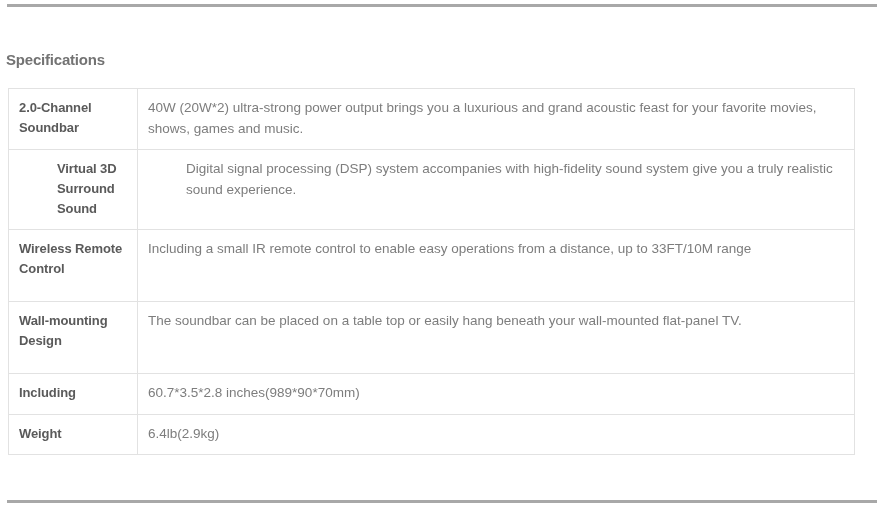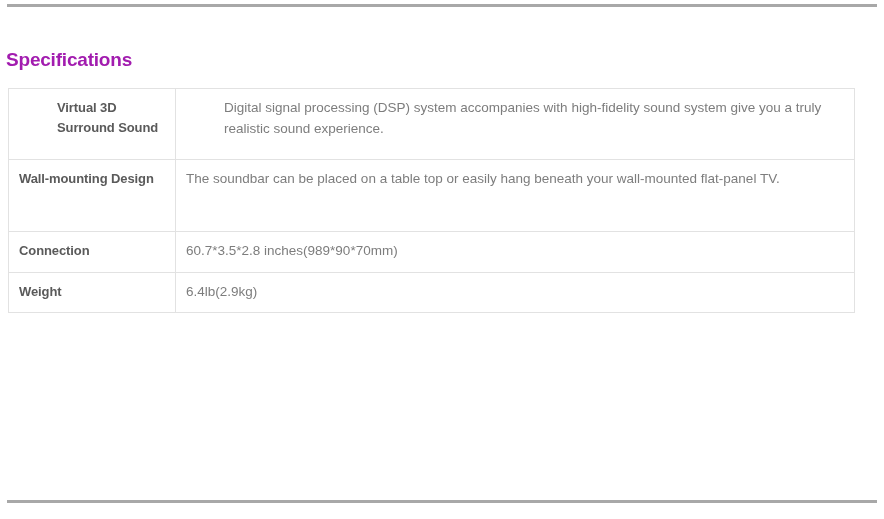--- a/index.html
+++ b/index.html
@@ -38,9 +38,9 @@
     left: 6px;
     top: 51px;
     font-family: "Liberation Sans", sans-serif;
-    font-size: 19px;
+    font-size: 15px;
     font-weight: bold;
-    color: #a21caf;
+    color: #737373;
     letter-spacing: -0.2px;
     line-height: 18px;
     text-align: right;

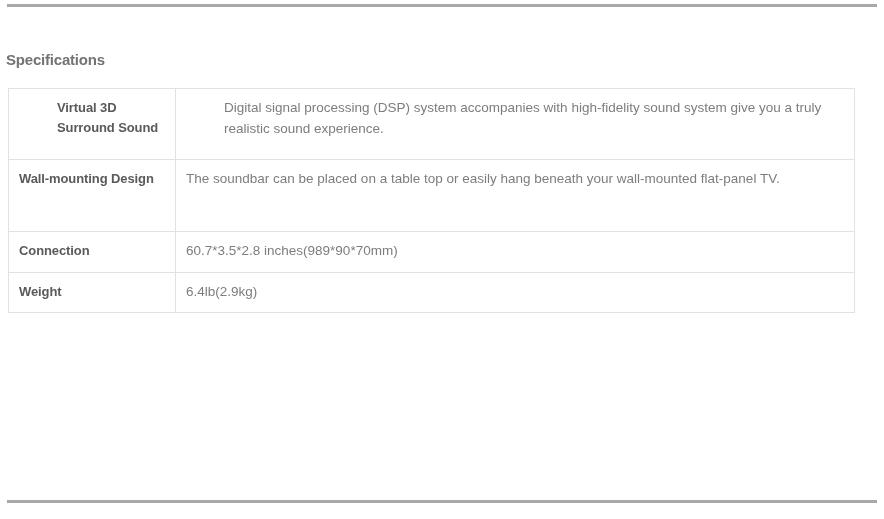--- a/index.html
+++ b/index.html
@@ -108,6 +108,10 @@
   <div class="spec-table-wrap">
     <table class="spec-table">
       <tbody>
+        <tr data-row="0">
+          <td class="spec-label">2.0-Channel Soundbar</td>
+          <td class="spec-value">40W (20W*2) ultra-strong power output brings you a luxurious and grand acoustic feast for your favorite movies, shows, games and music.</td>
+        </tr>
         <tr data-row="1">
           <td class="spec-label">Virtual 3D Surround Sound</td>
           <td class="spec-value">Digital signal processing (DSP) system accompanies with high-fidelity sound system give you a truly realistic sound experience.</td>

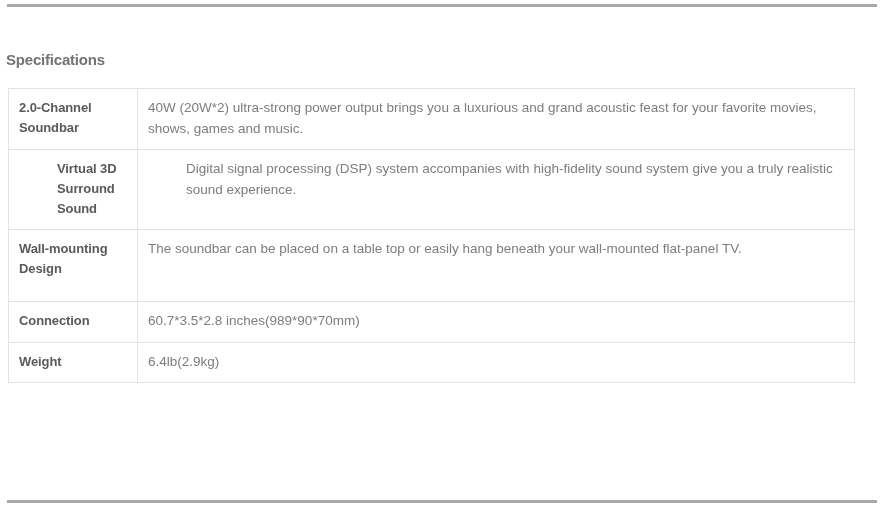--- a/index.html
+++ b/index.html
@@ -116,6 +116,10 @@
           <td class="spec-label">Virtual 3D Surround Sound</td>
           <td class="spec-value">Digital signal processing (DSP) system accompanies with high-fidelity sound system give you a truly realistic sound experience.</td>
         </tr>
+        <tr data-row="2">
+          <td class="spec-label">Wireless Remote Control</td>
+          <td class="spec-value">Including a small IR remote control to enable easy operations from a distance, up to 33FT/10M range</td>
+        </tr>
         <tr data-row="4">
           <td class="spec-label">Wall-mounting Design</td>
           <td class="spec-value">The soundbar can be placed on a table top or easily hang beneath your wall-mounted flat-panel TV.</td>

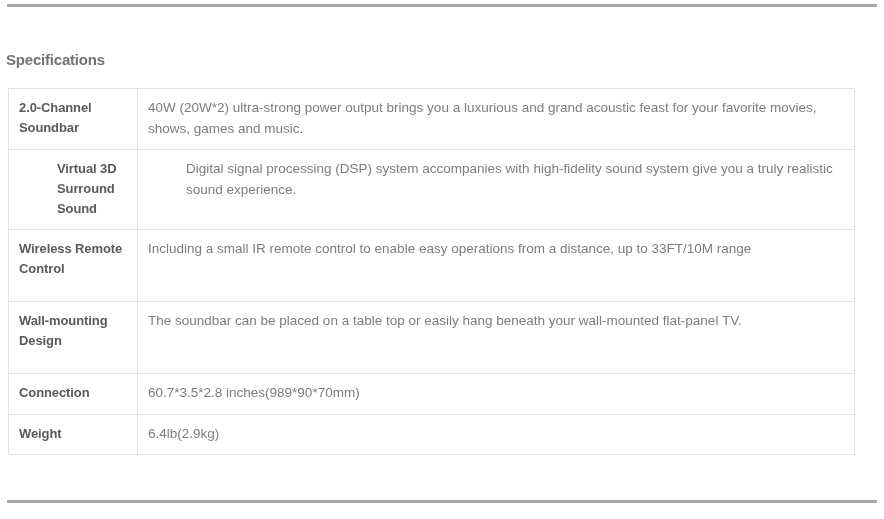--- a/index.html
+++ b/index.html
@@ -125,7 +125,7 @@
           <td class="spec-value">The soundbar can be placed on a table top or easily hang beneath your wall-mounted flat-panel TV.</td>
         </tr>
         <tr data-row="5">
-          <td class="spec-label">Connection</td>
+          <td class="spec-label">Including</td>
           <td class="spec-value">60.7*3.5*2.8 inches(989*90*70mm)</td>
         </tr>
         <tr data-row="6">

